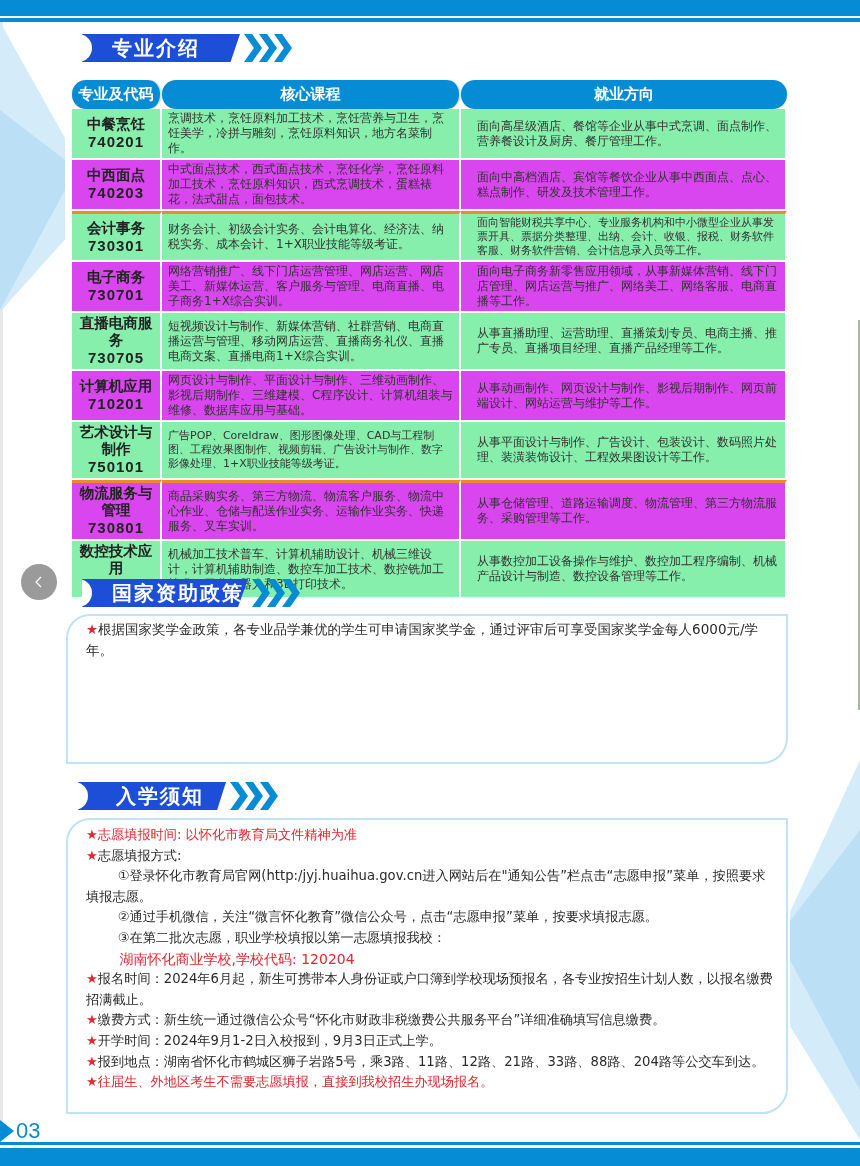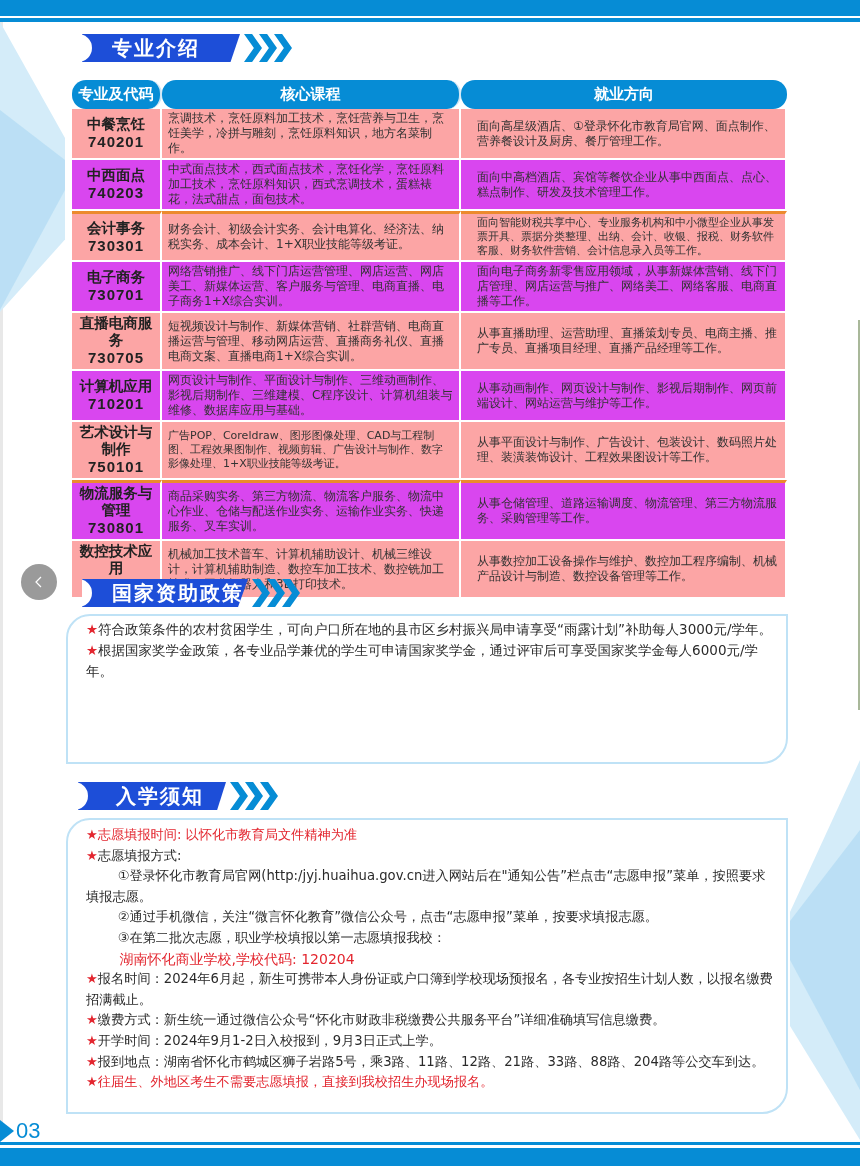--- a/index.html
+++ b/index.html
@@ -44,7 +44,7 @@
   table.majors td.name .code { font-family:"Liberation Sans",sans-serif; font-size:15px; letter-spacing:1px; }
   table.majors td.course { color:#333; }
   table.majors td.career { padding-left:16px; color:#333; }
-  tr.blue td { background:#fca5a5; }
+  tr.blue td { background:#86efac; }
   tr.pink td { background:#d946ef; }
   tr.sep td { border-top:3px solid #ec8a2d; }
   td.tight { font-size:11px !important; line-height:14px !important; }

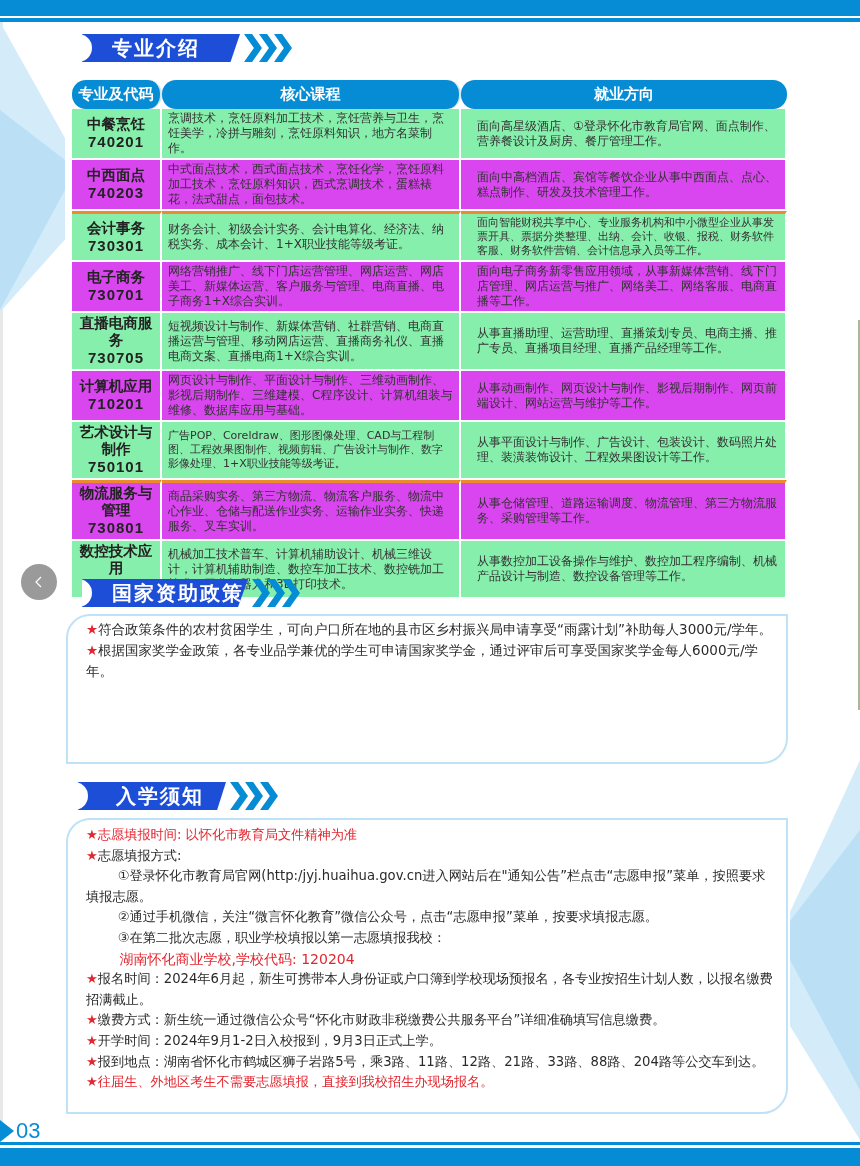--- a/index.html
+++ b/index.html
@@ -103,7 +103,7 @@
     <tr class="blue" style="height:50px">
       <td class="name"><span>中餐烹饪</span><br><span class="code">740201</span></td>
       <td class="course">烹调技术，烹饪原料加工技术，烹饪营养与卫生，烹饪美学，冷拼与雕刻，烹饪原料知识，地方名菜制作。</td>
-      <td class="career">面向高星级酒店、①登录怀化市教育局官网、面点制作、营养餐设计及厨房、餐厅管理工作。</td>
+      <td class="career">面向高星级酒店、餐馆等企业从事中式烹调、面点制作、营养餐设计及厨房、餐厅管理工作。</td>
     </tr>
     <tr class="pink" style="height:50px">
       <td class="name"><span>中西面点</span><br><span class="code">740203</span></td>

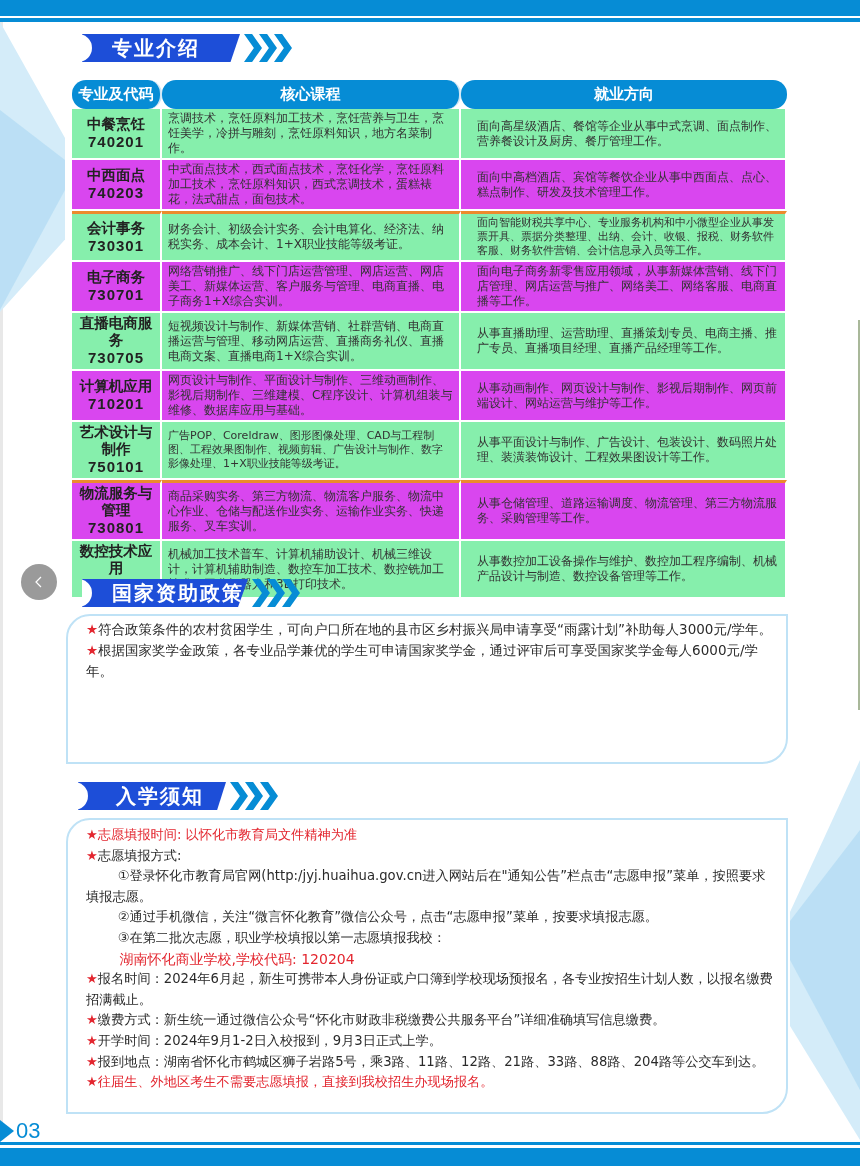--- a/index.html
+++ b/index.html
@@ -164,7 +164,6 @@
 </div>
 <div class="box" id="aid-box-r"></div>
 <div class="box-content" id="aid-content">
-  <span class="para"><span class="star">★</span><span>符合政策条件的农村贫困学生，可向户口所在地的县市区乡村振兴局申请享受“雨露计划”补助每人3000元/学年。</span></span>
   <span class="para"><span class="star">★</span><span>根据国家奖学金政策，各专业品学兼优的学生可申请国家奖学金，通过评审后可享受国家奖学金每人6000元/学年。</span></span>
 </div>
 

